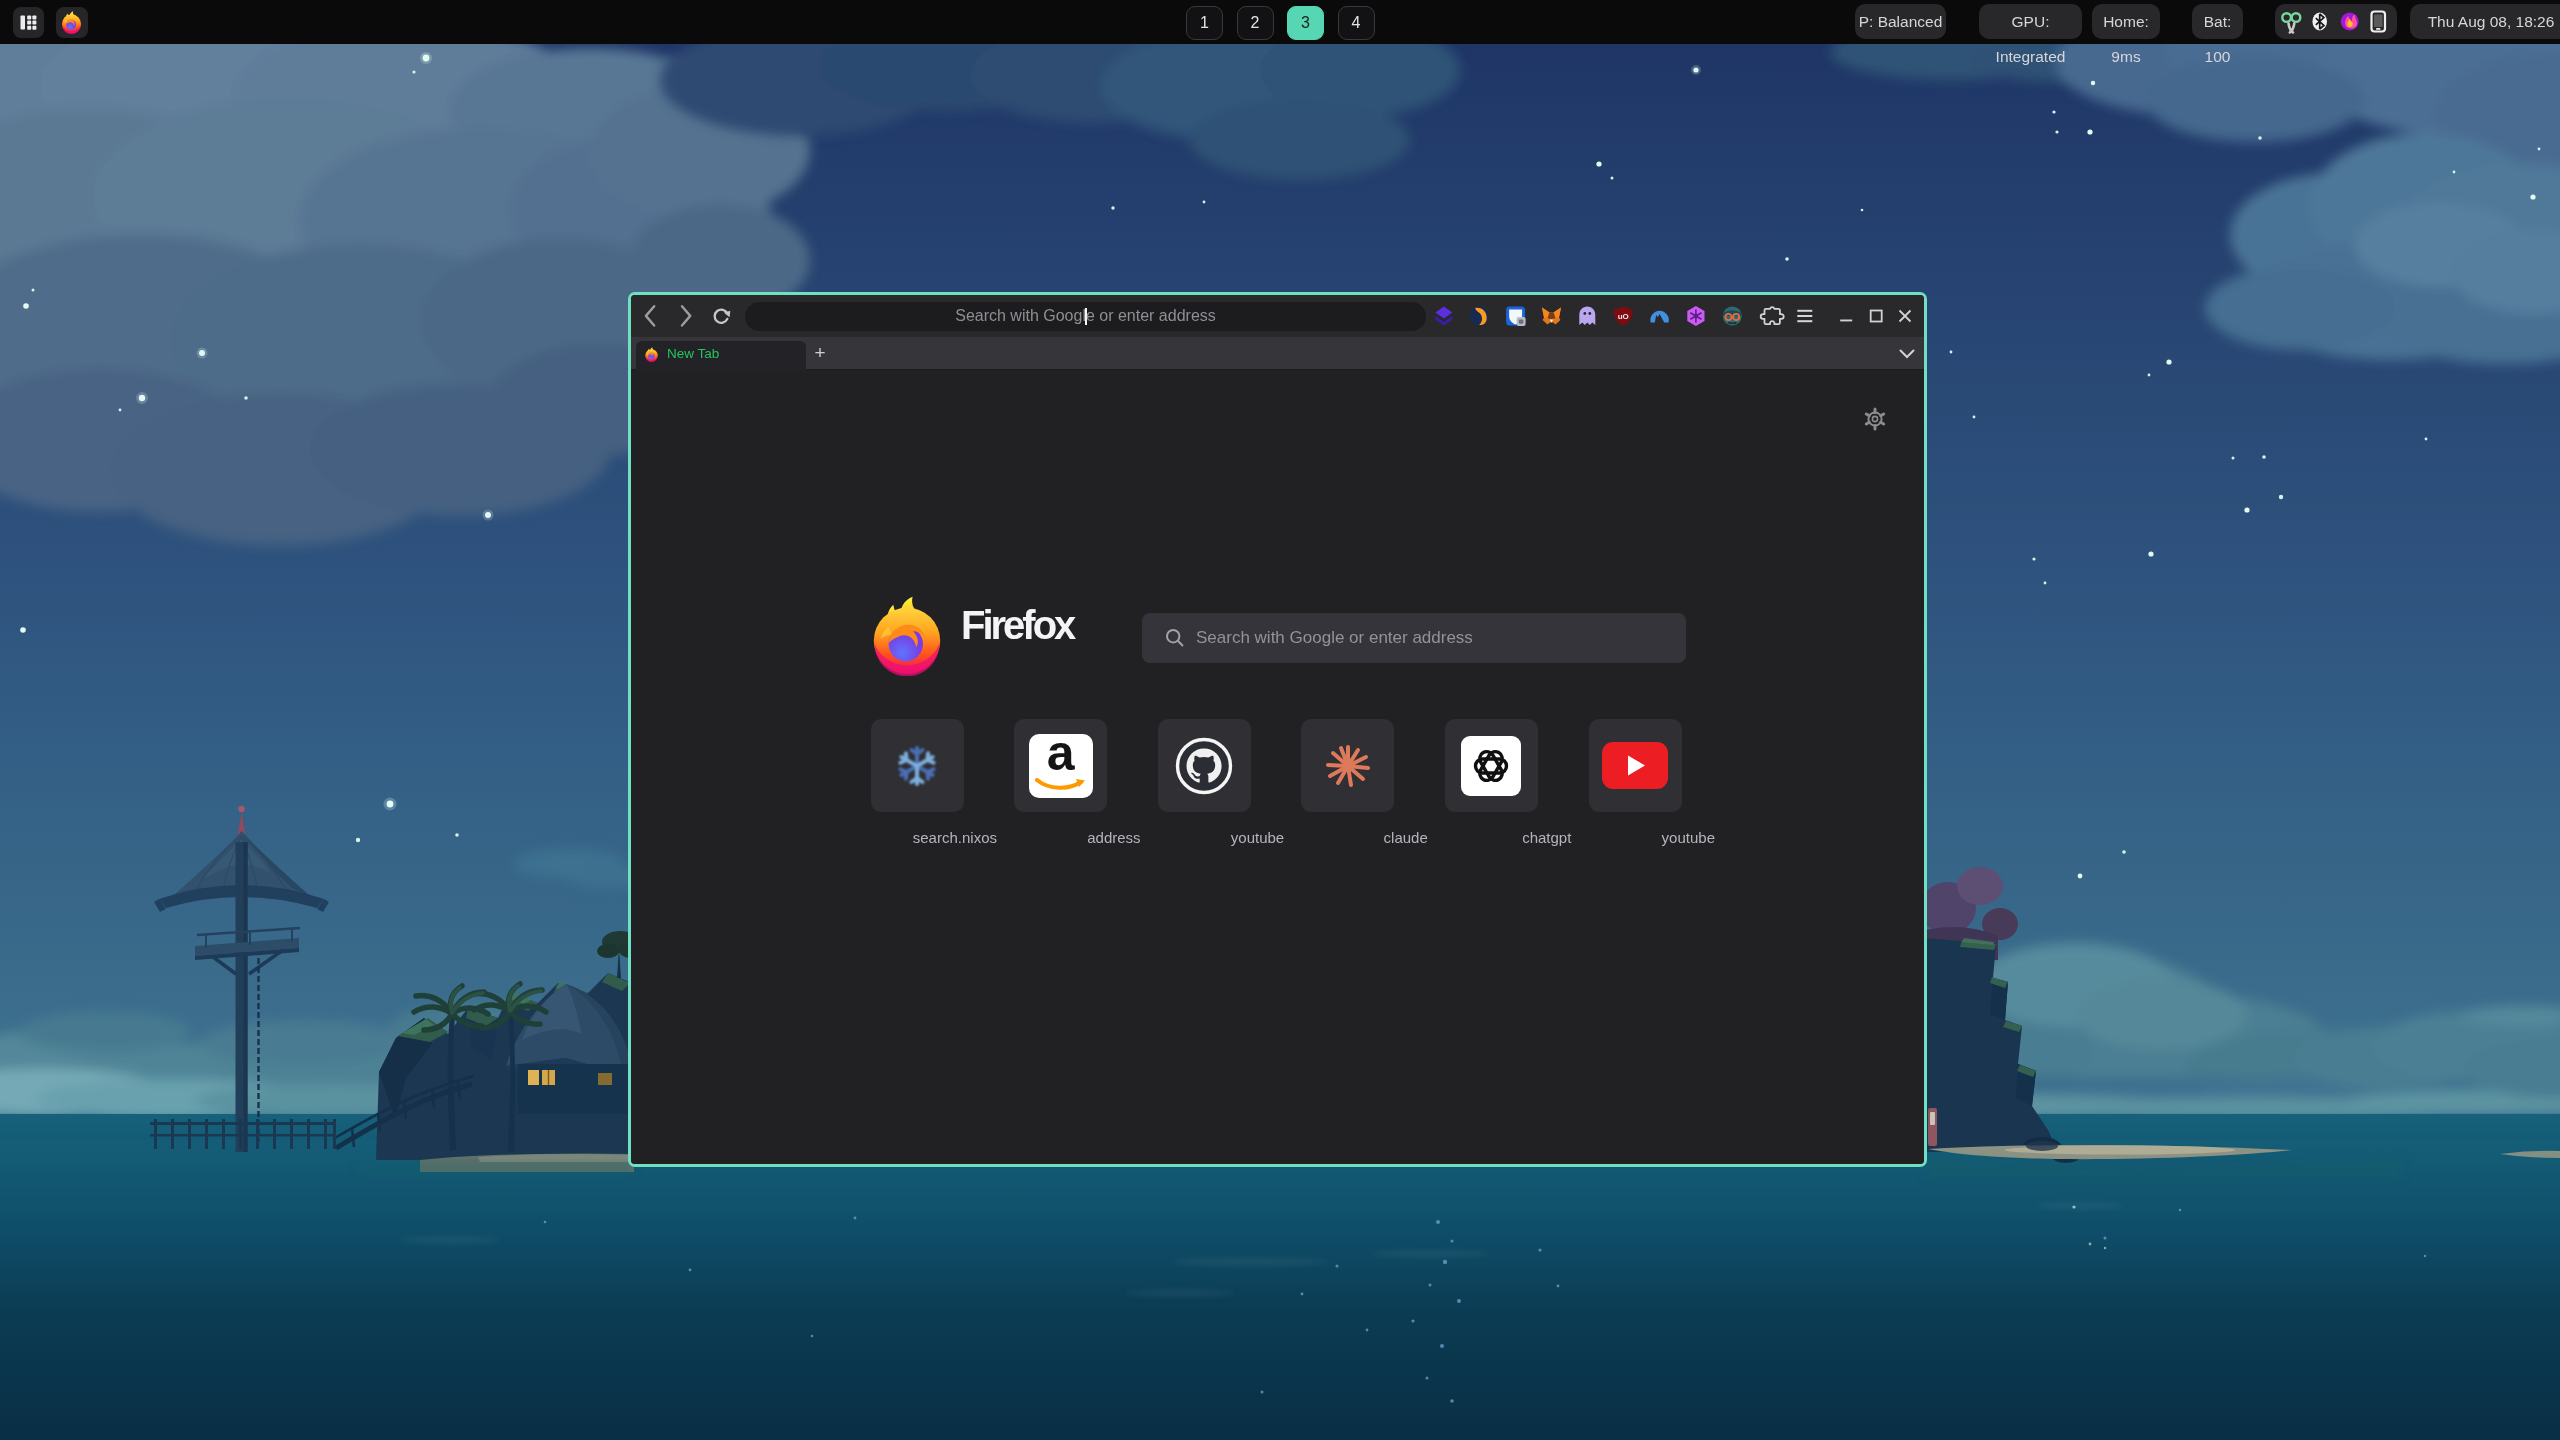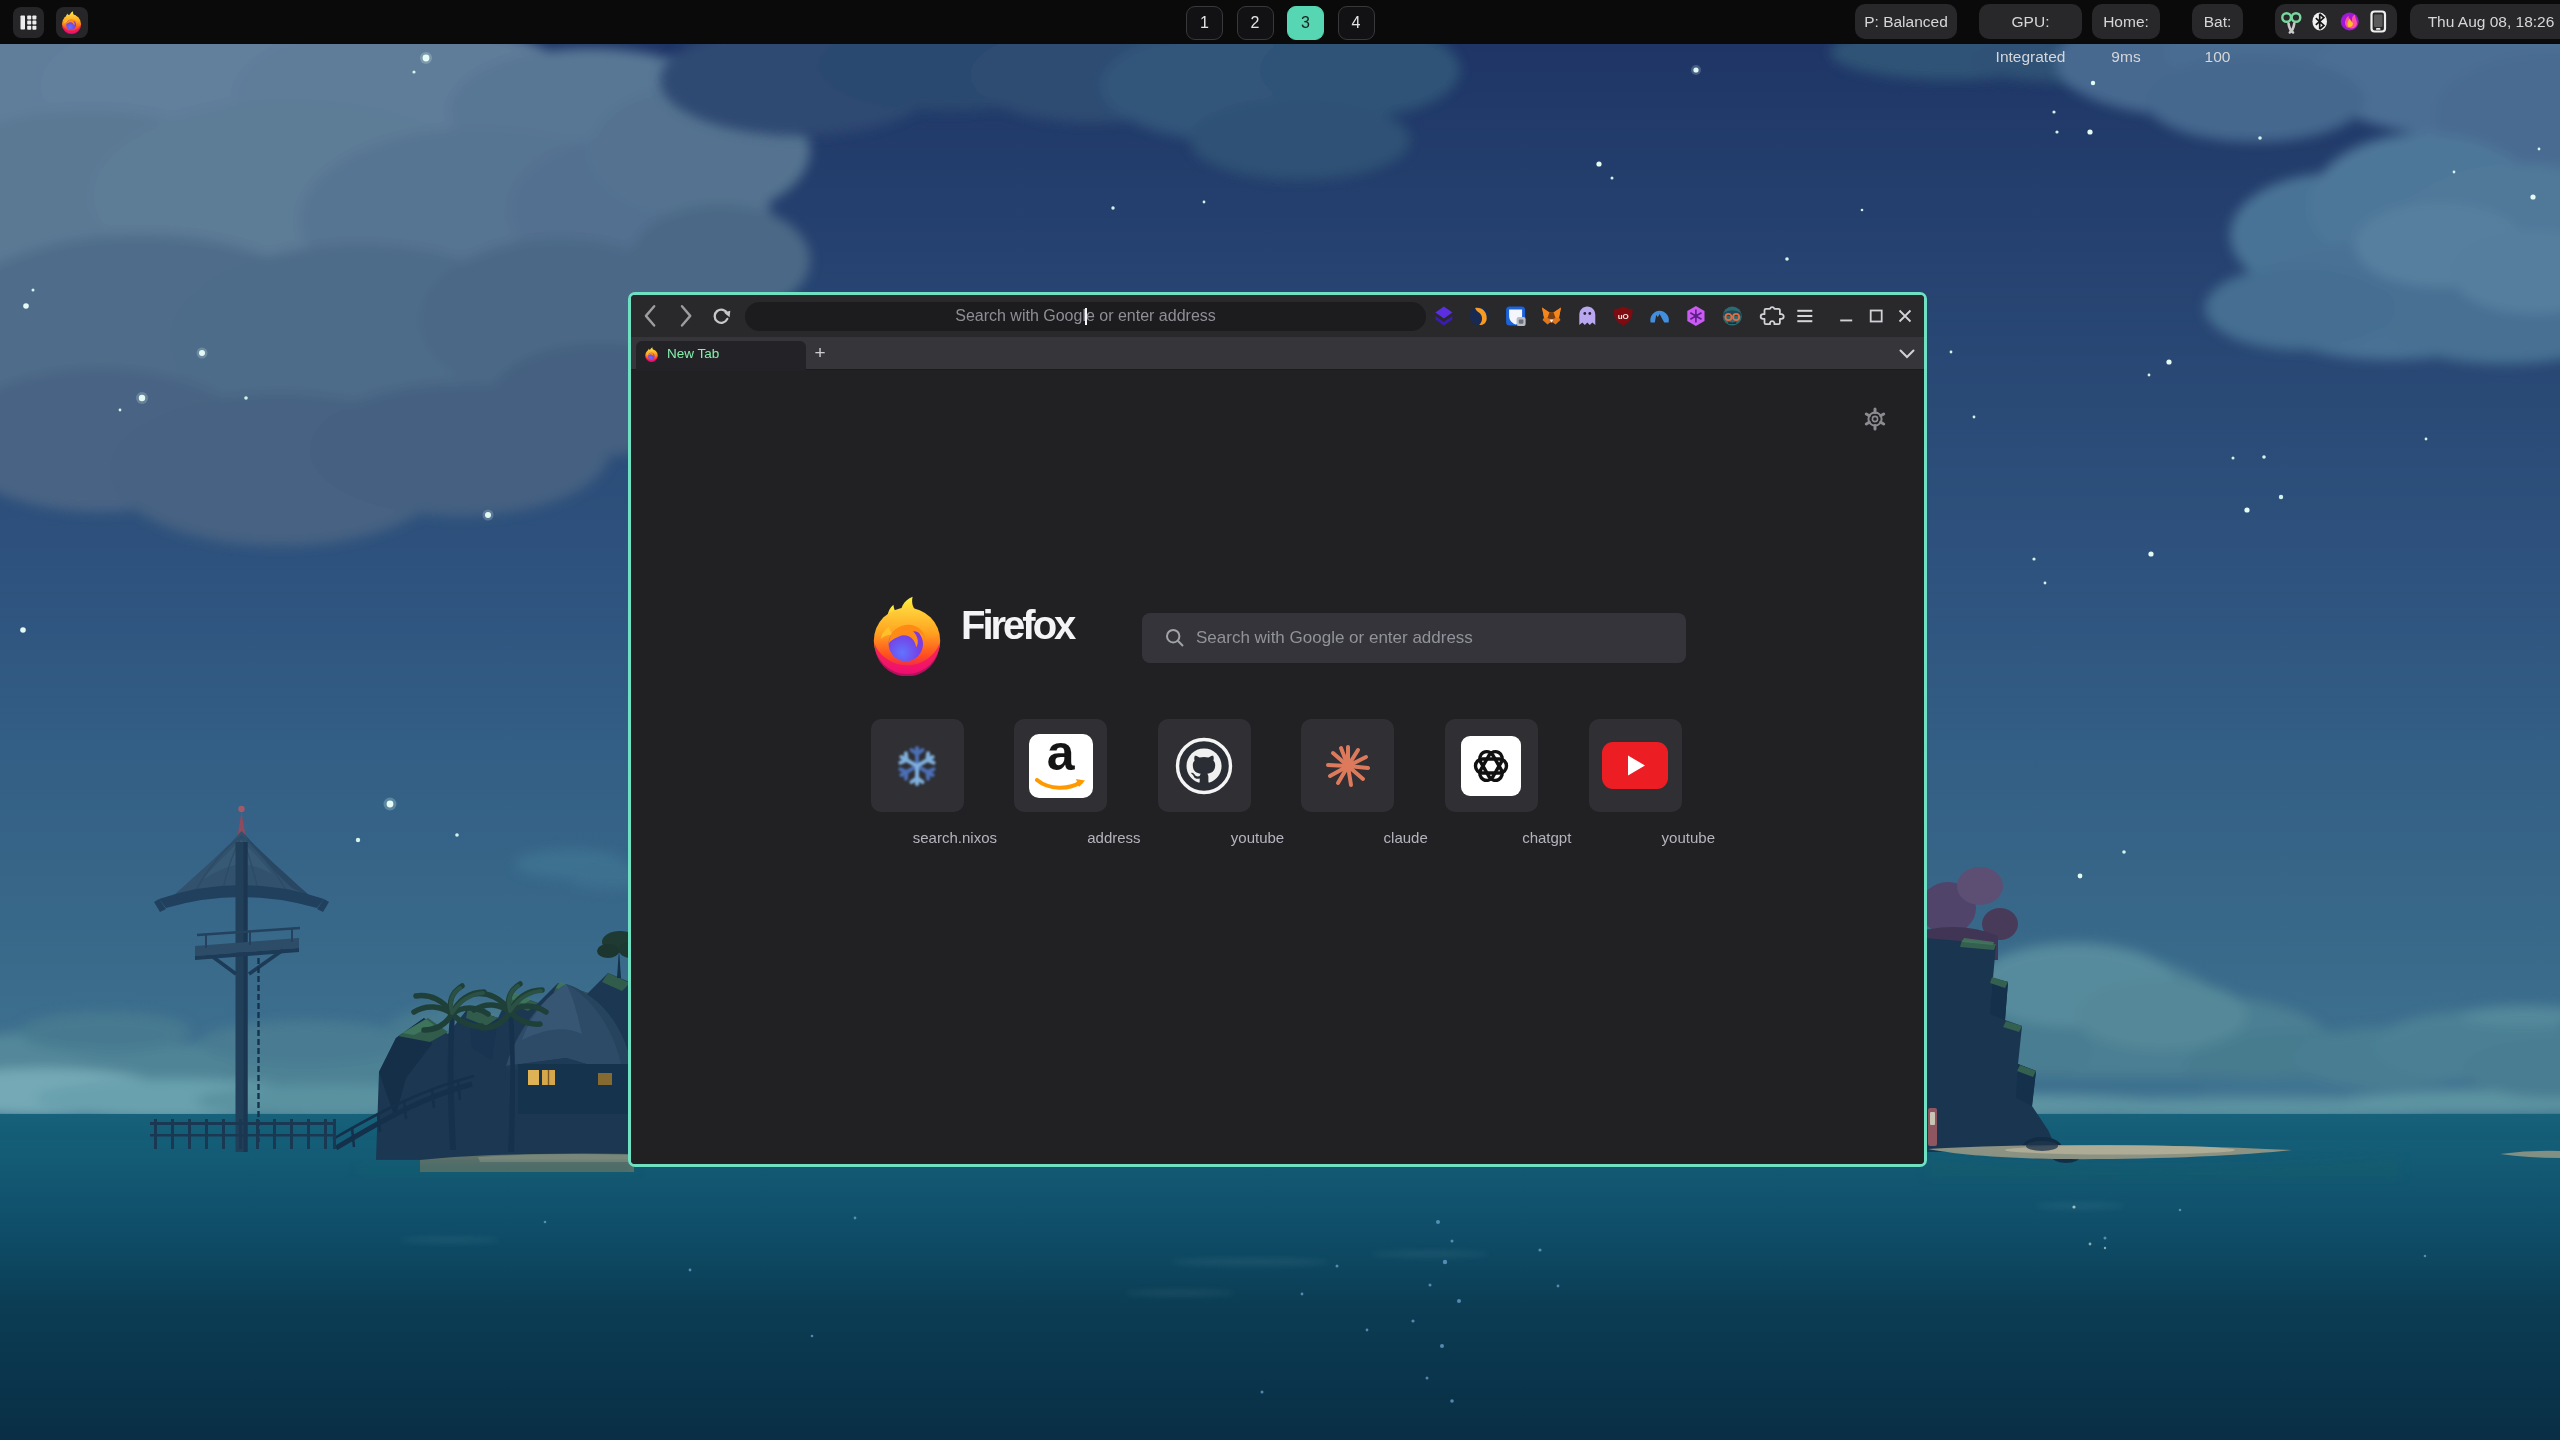--- a/index.html
+++ b/index.html
@@ -436,7 +436,7 @@
     <div class="ws" style="left:1236.5px">2</div>
     <div class="ws act" style="left:1287px">3</div>
     <div class="ws" style="left:1337.5px">4</div>
-    <div class="pill" style="left:1855px;width:102px">P: Balanced</div>
+    <div class="pill" style="left:1855px;width:91px">P: Balanced</div>
     <div class="pill" style="left:1979px;width:103px">GPU: Integrated</div>
     <div class="pill" style="left:2092px;width:68px">Home: 9ms</div>
     <div class="pill" style="left:2192px;width:51px">Bat: 100</div>

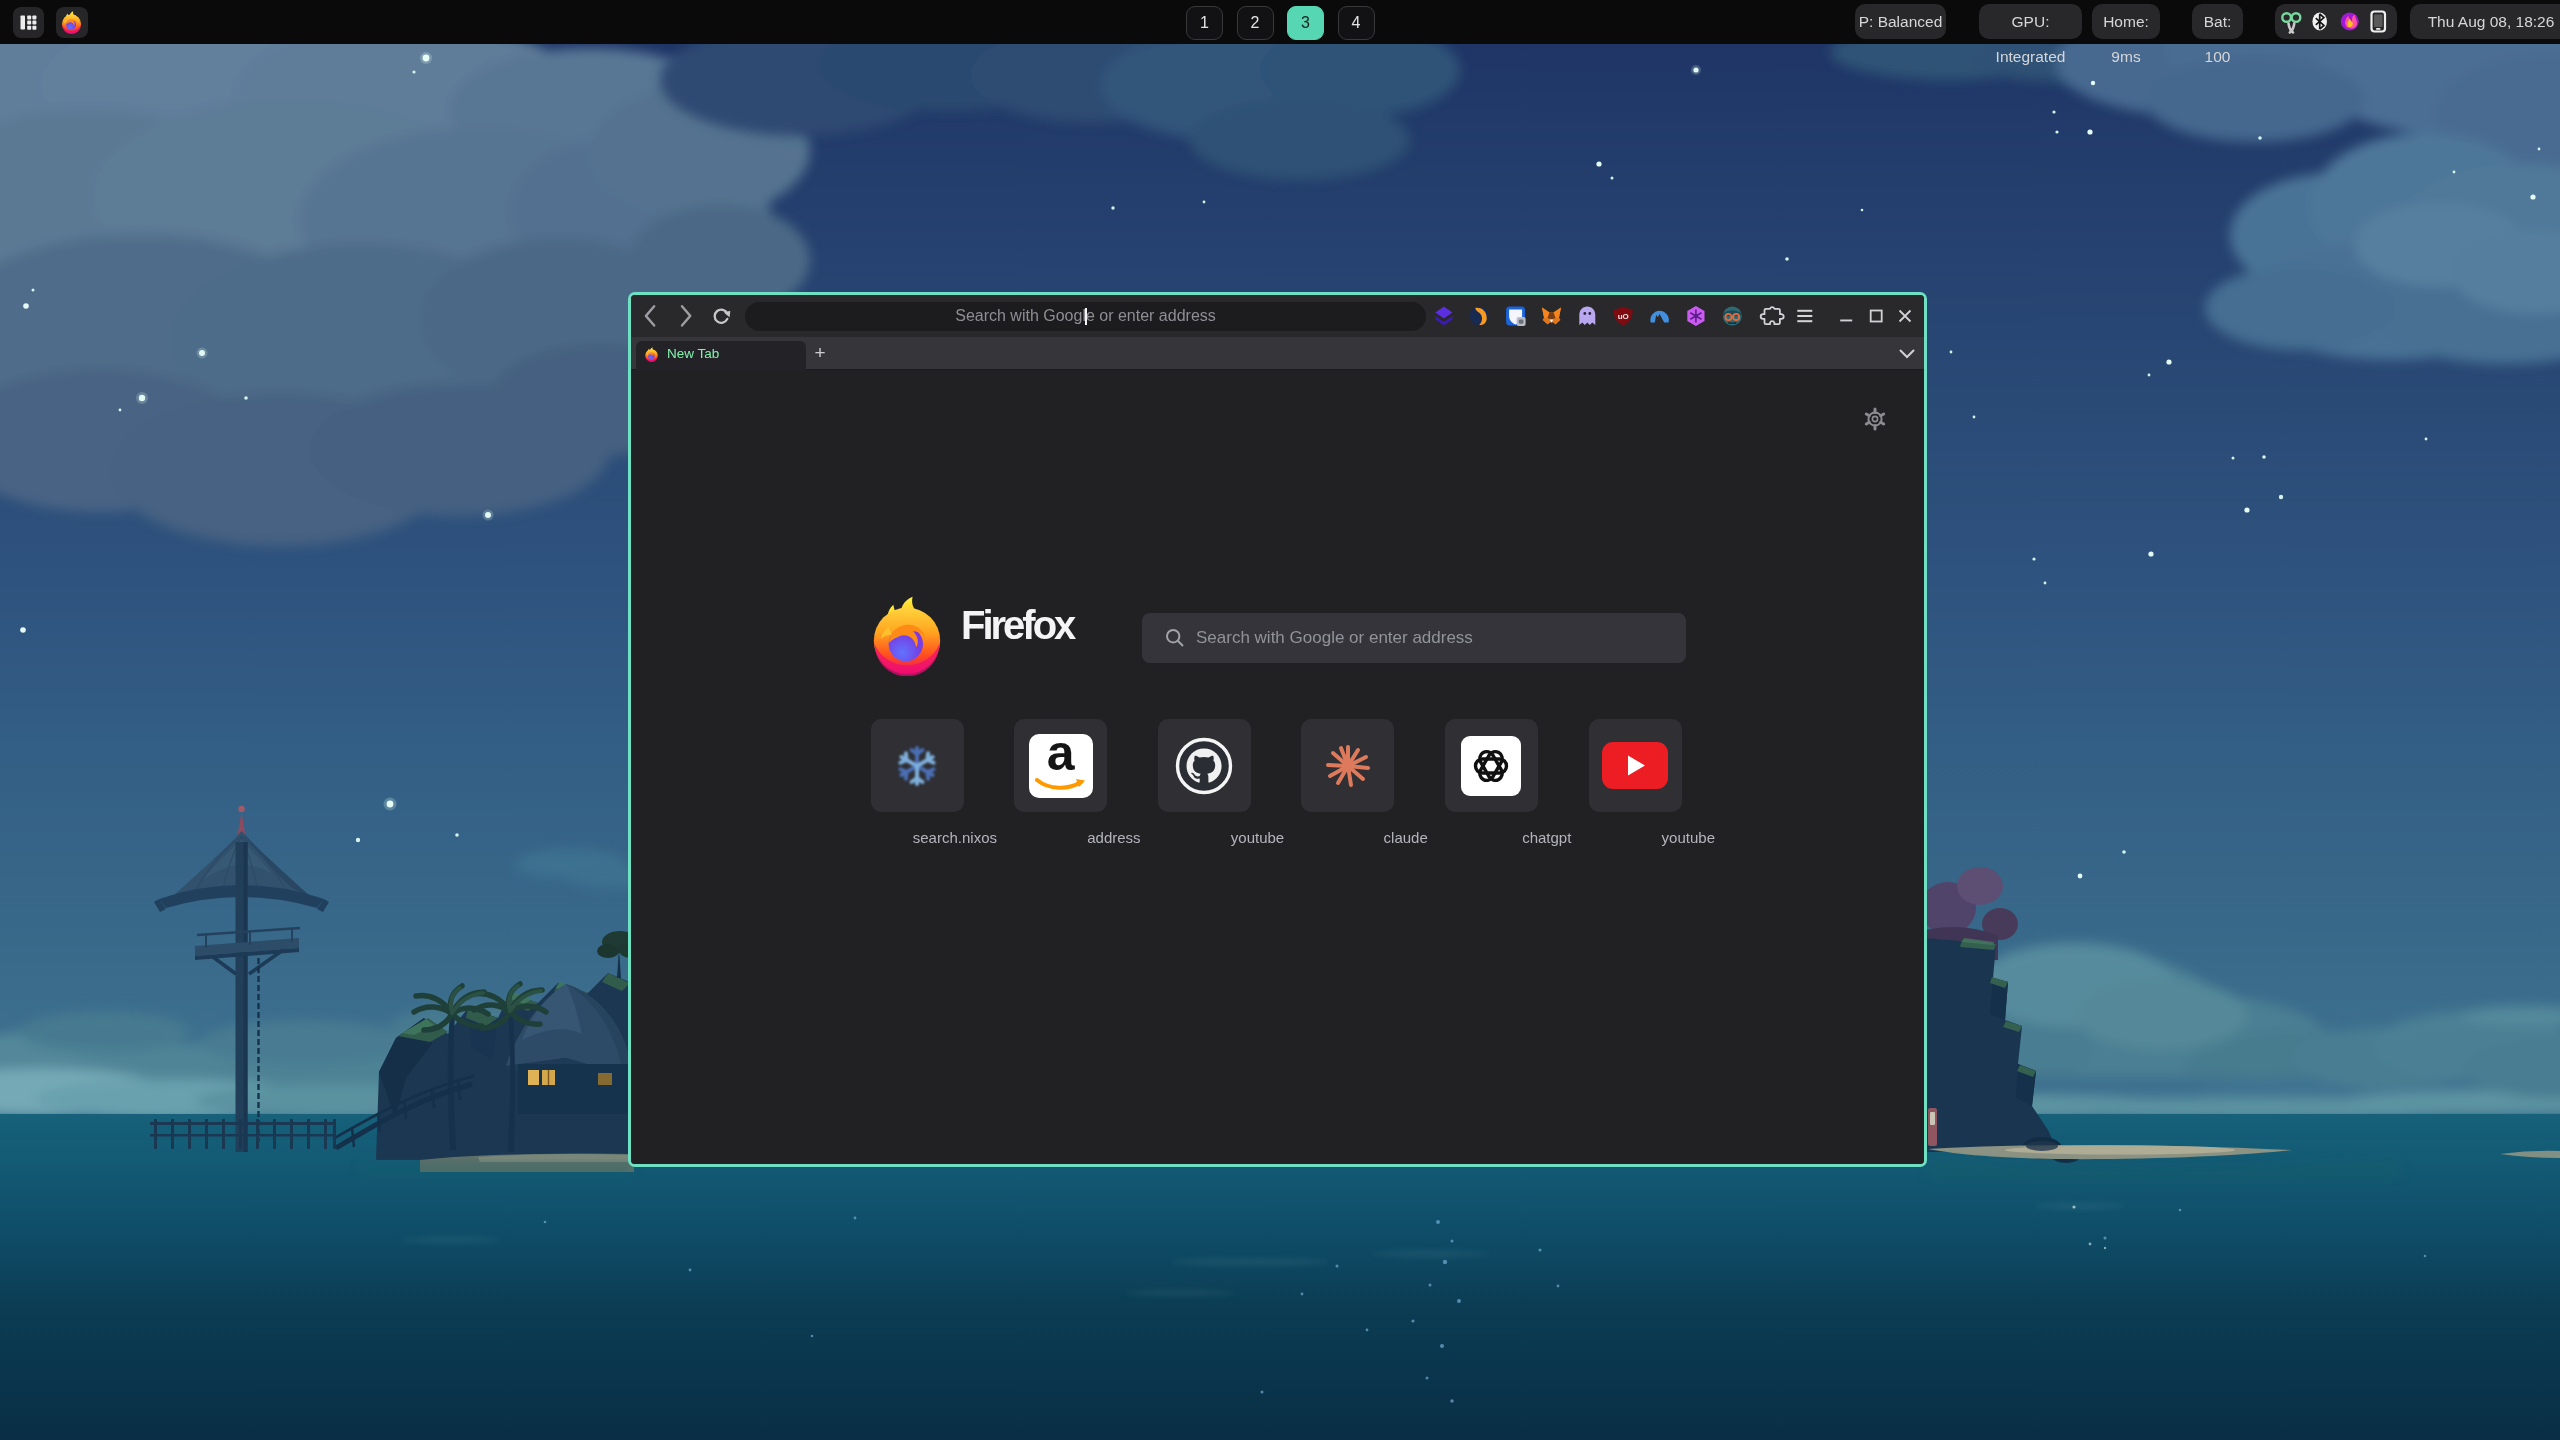--- a/index.html
+++ b/index.html
@@ -30,7 +30,7 @@
   #urlph { position:absolute; left:0; top:0; width:100%; height:29px; text-align:center;
     color:#8e8e95; font-size:16px; line-height:28px; }
   #tab { position:absolute; left:5px; top:4px; width:170px; height:36px; border-radius:6px;
-    background:#232327; color:#86efac; font-size:13.5px; line-height:26px; }
+    background:#232327; color:#22c55e; font-size:13.5px; line-height:26px; }
   #searchbox { position:absolute; left:511px; top:242px; width:544px; height:50px; border-radius:8px;
     background:#34343a; }
   .tile { position:absolute; top:348px; width:93px; height:93px; border-radius:10px; background:#2f2f34; }

